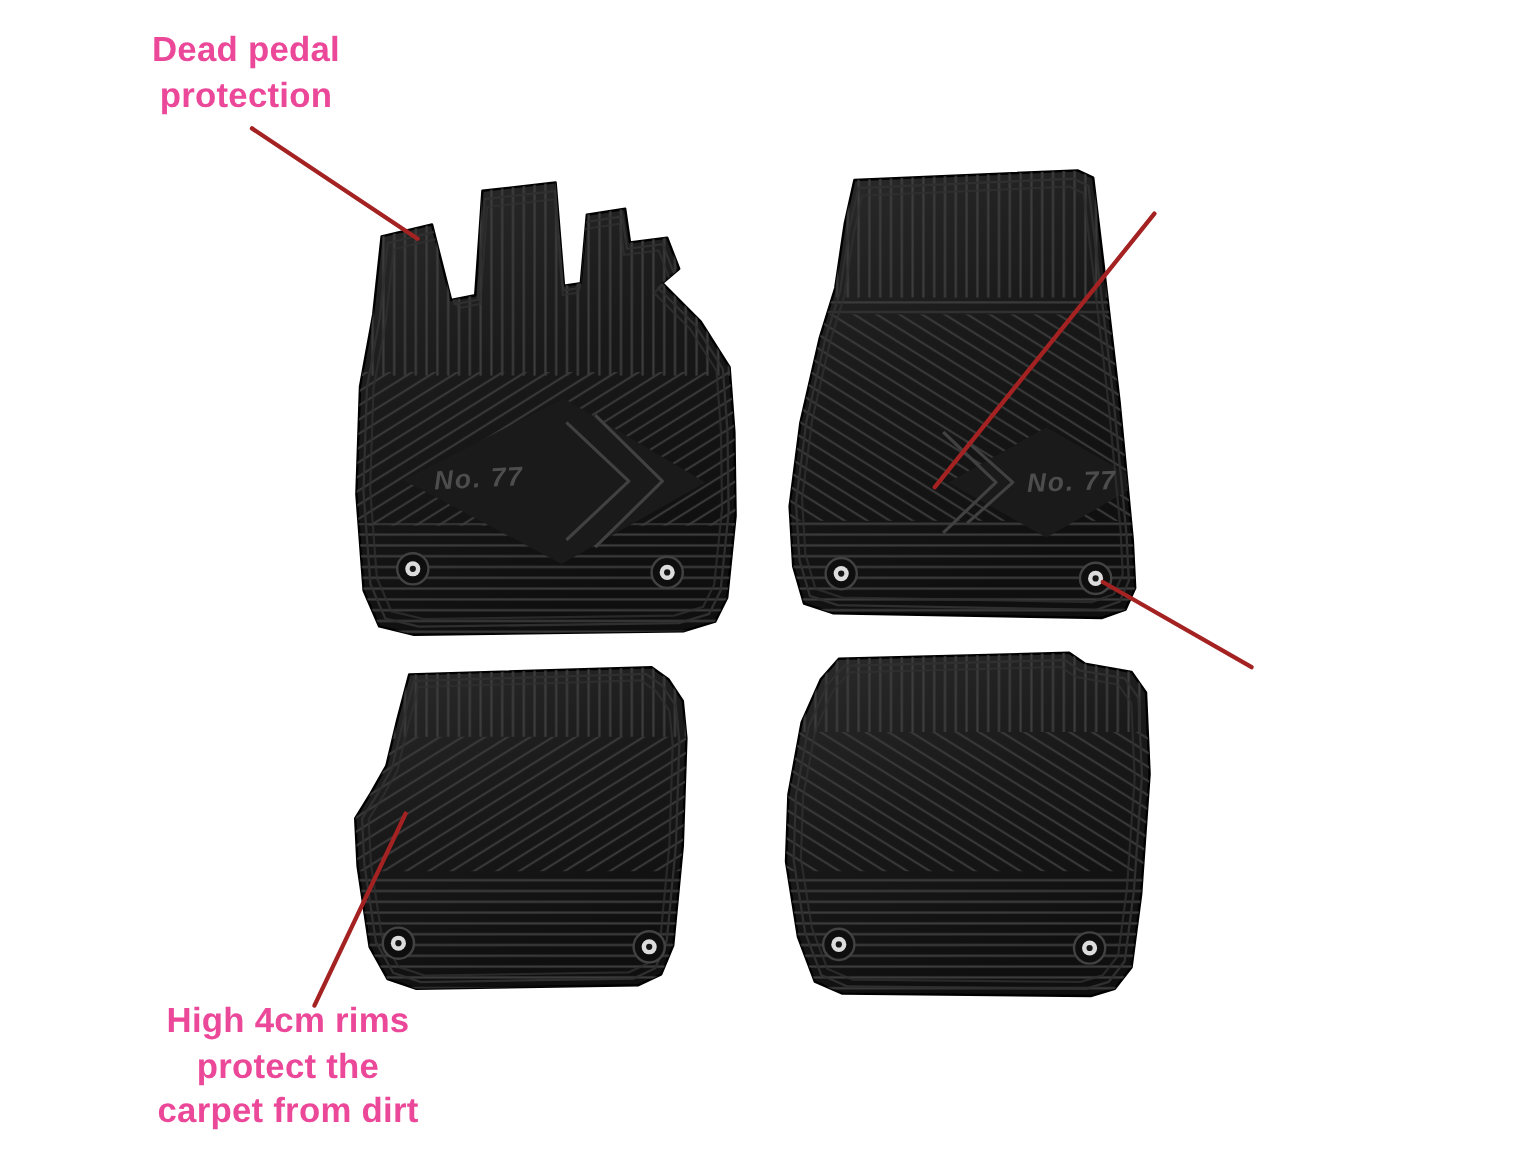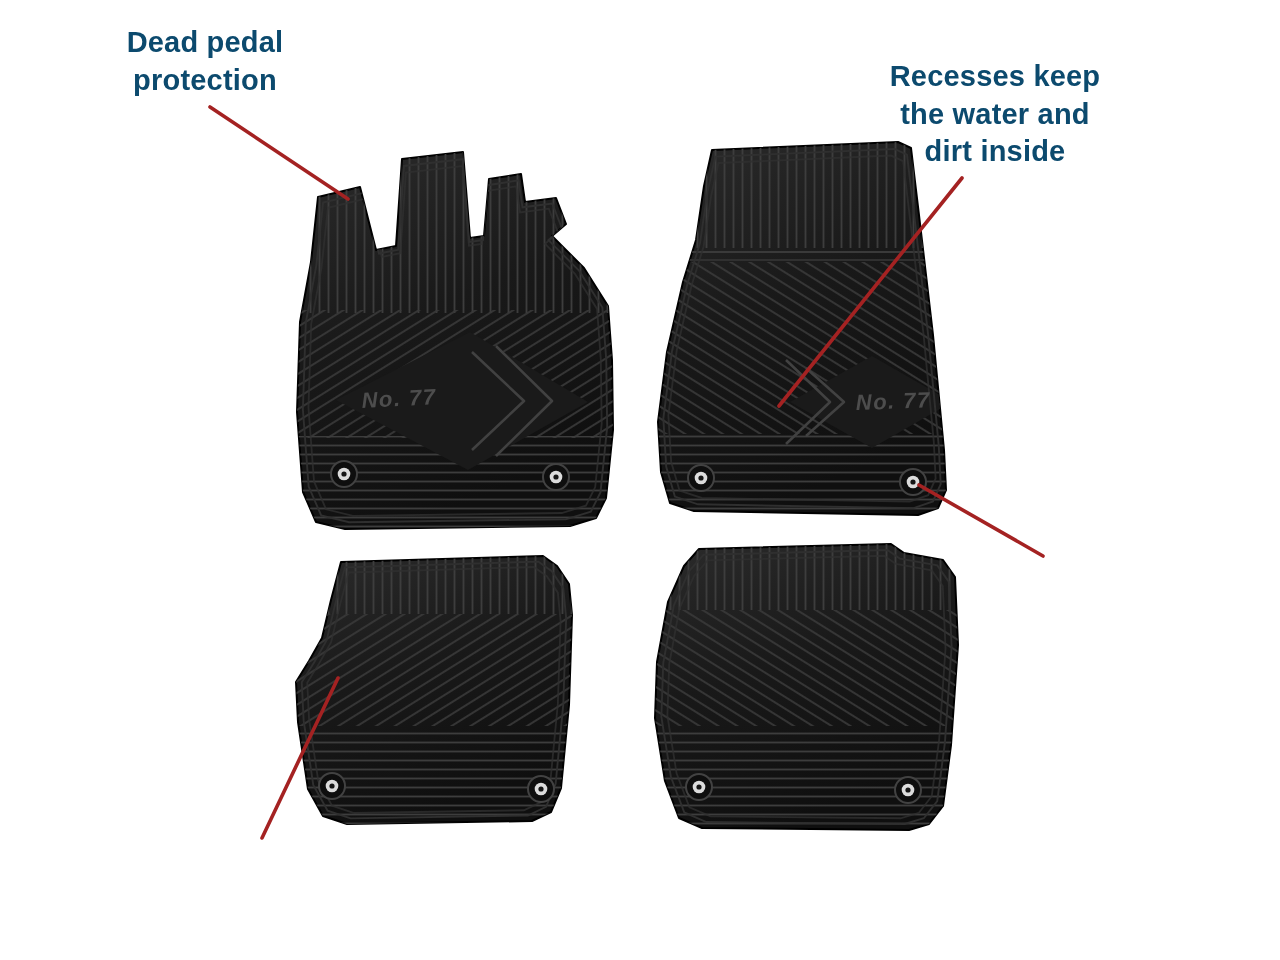--- a/index.html
+++ b/index.html
@@ -7,7 +7,7 @@
        font-family:"Liberation Sans",sans-serif;}
   .stage{position:absolute;inset:0;width:1280px;height:960px;}
   svg.art{position:absolute;left:0;top:0;}
-  .label{position:absolute;font-weight:700;font-size:29px;line-height:1.3;color:#0c4a6e;
+  .label{position:absolute;font-weight:700;font-size:29px;line-height:1.3;color:#ec4899;
          white-space:pre-line;letter-spacing:.2px;}
   .center{text-align:center;}
   .ann{stroke:var(--accent,#a42222);stroke-width:3.6;stroke-linecap:round;}

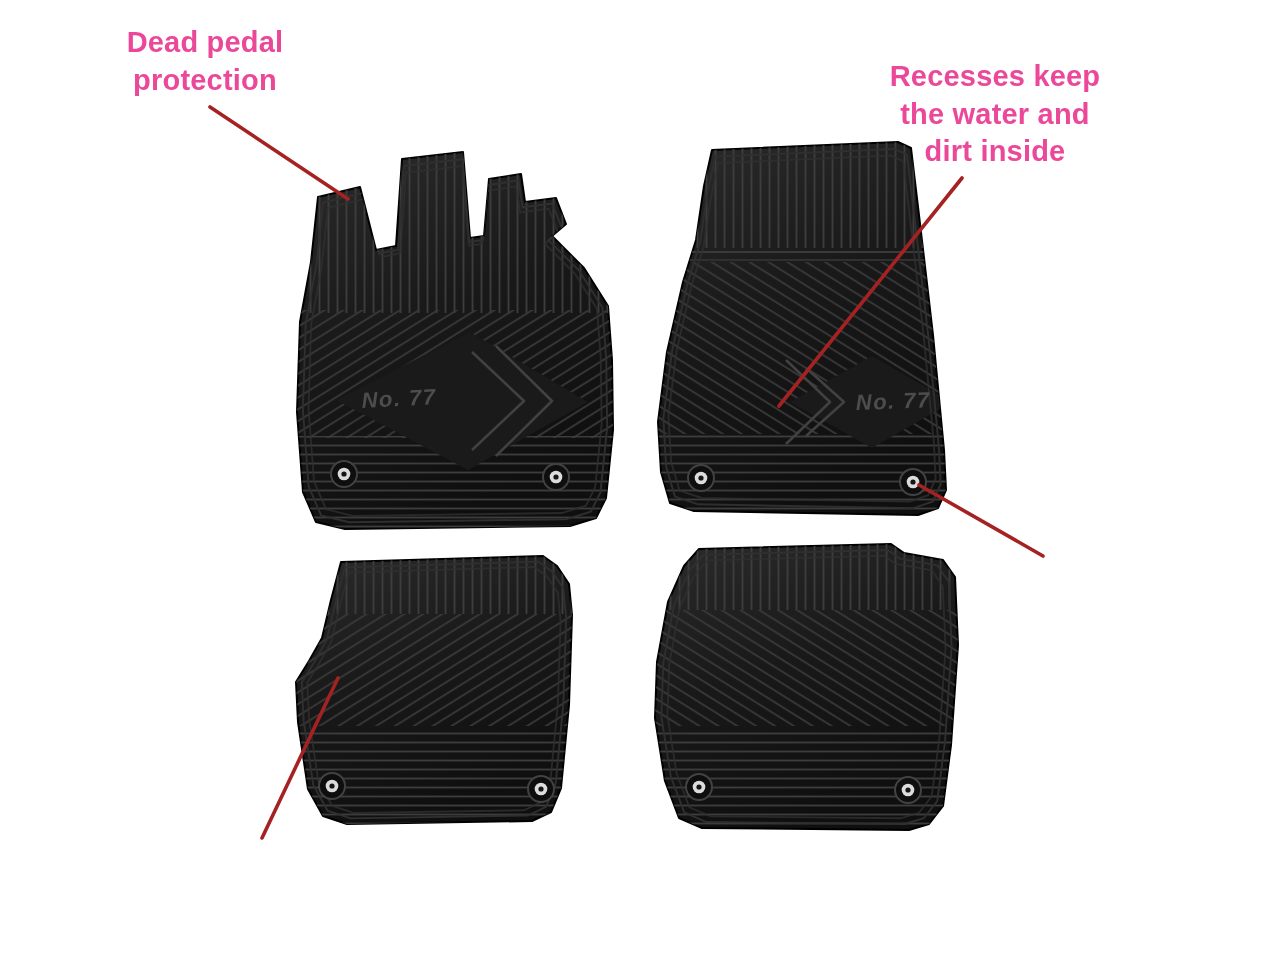--- a/index.html
+++ b/index.html
@@ -165,9 +165,6 @@
   <div class="label center" style="left:75px;top:24px;width:260px">Dead pedal
 protection</div>
 
-  <div class="label center" style="left:865px;top:58px;width:260px">Recesses keep
-the water and
-dirt inside</div>
 
 
 </div>

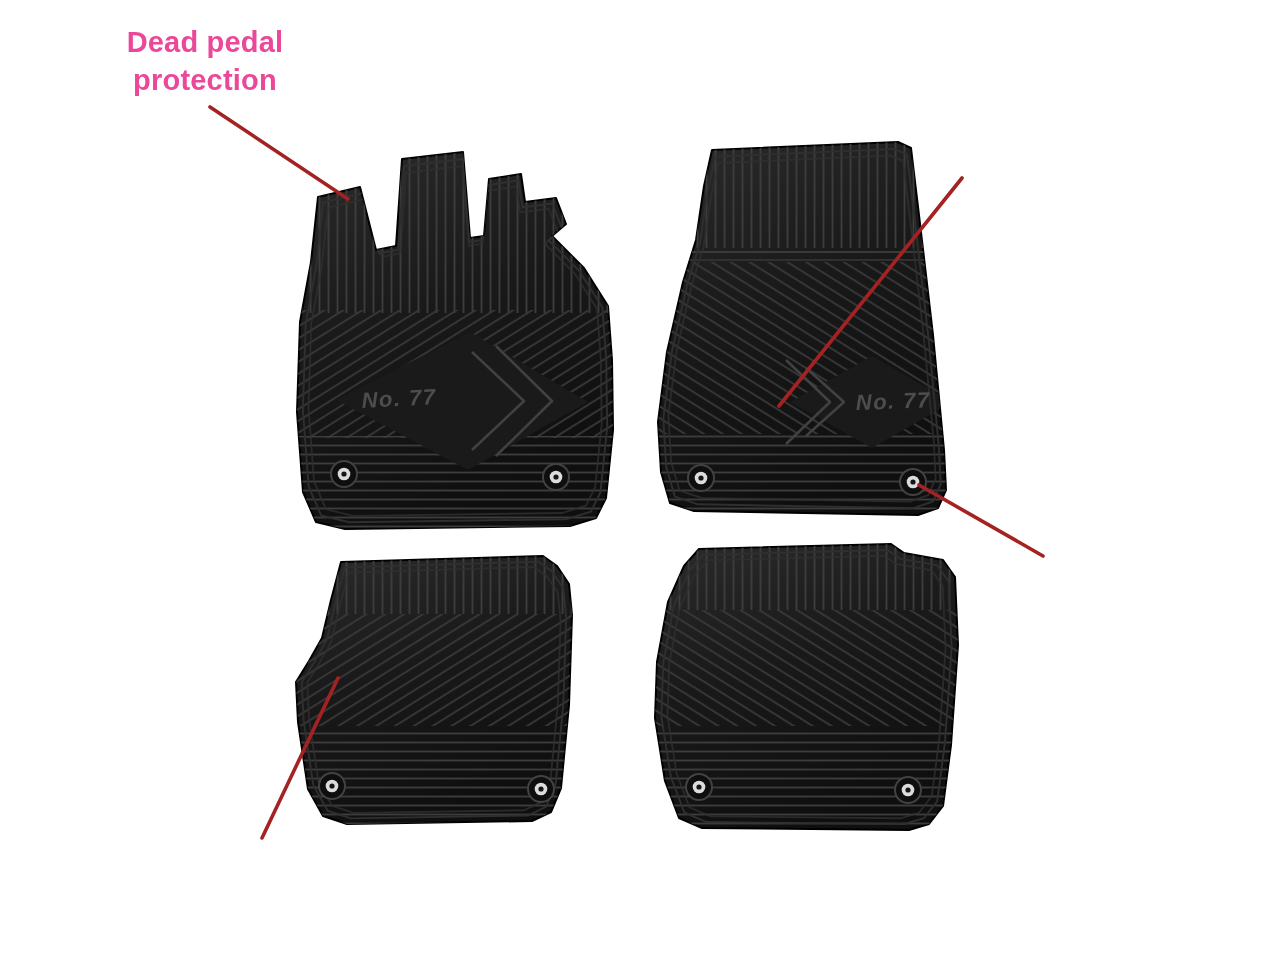--- a/index.html
+++ b/index.html
@@ -167,6 +167,9 @@
 
 
 
+  <div class="label center" style="left:100px;top:833px;width:280px">High 4cm rims
+protect the
+carpet from dirt</div>
 </div>
 
 </body></html>

